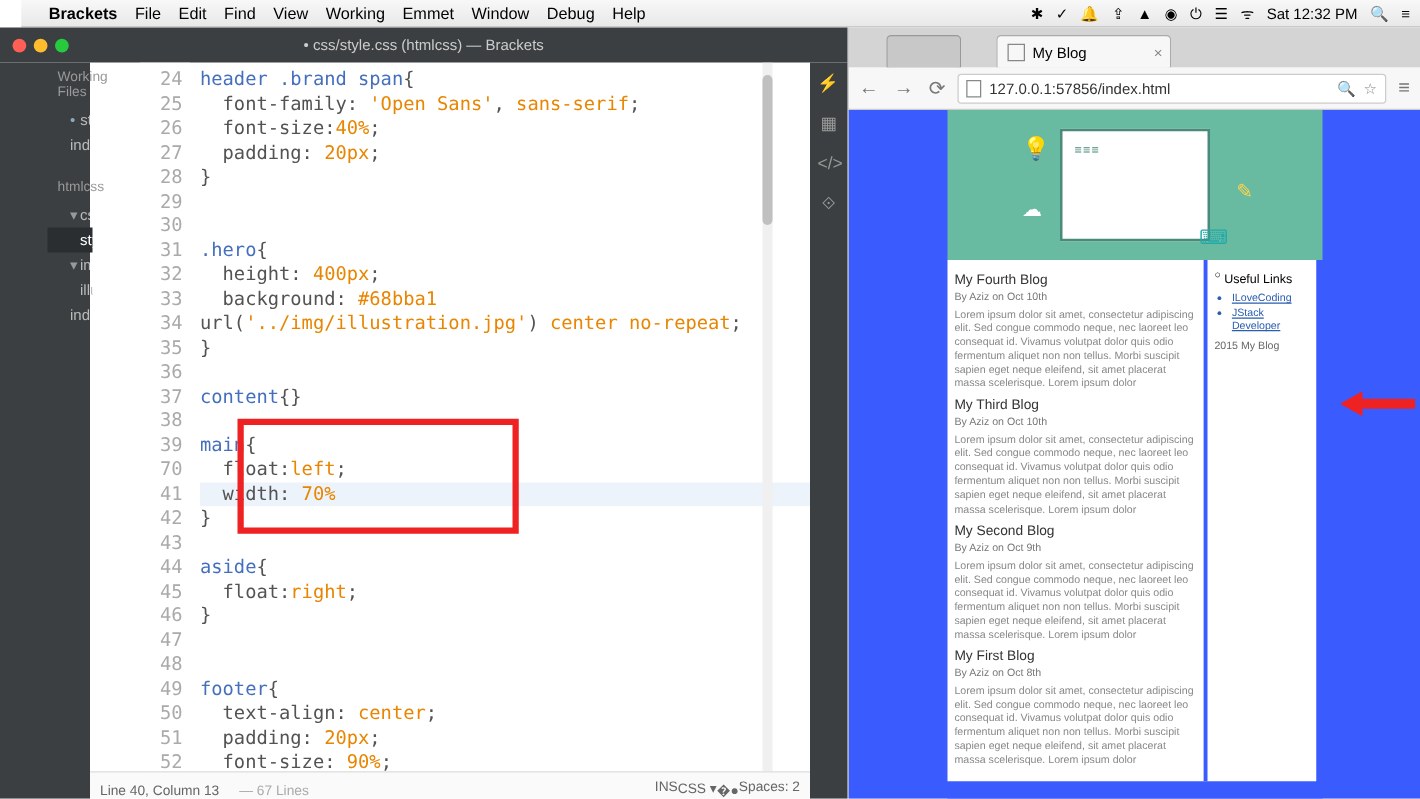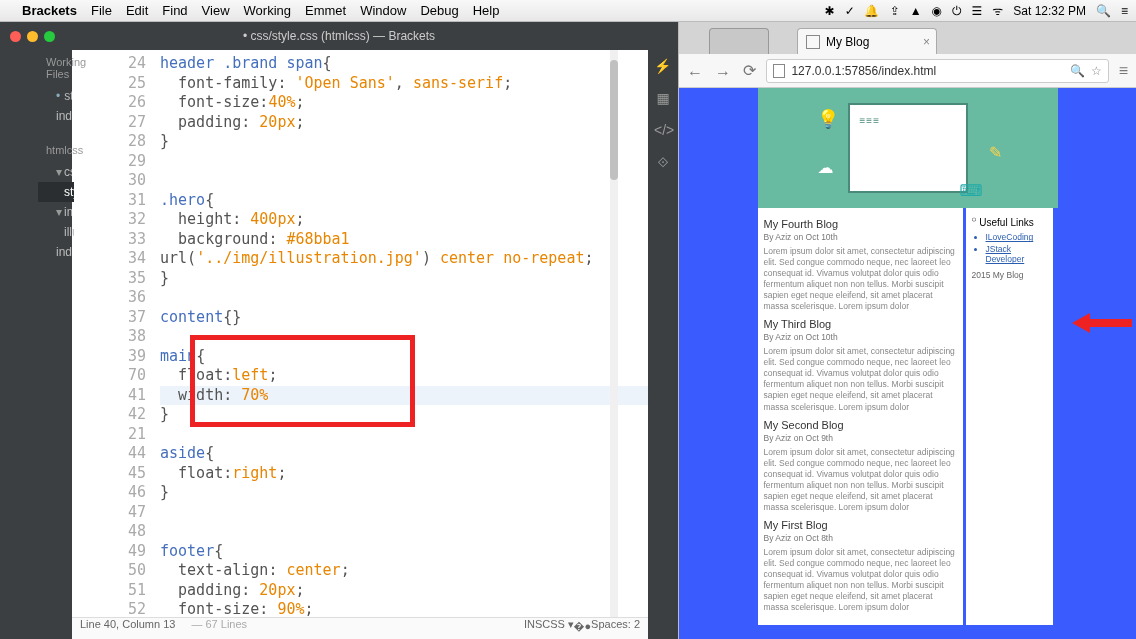--- a/index.html
+++ b/index.html
@@ -6,7 +6,7 @@
 body { font-family: "Helvetica Neue", Arial, sans-serif; font-size: 13px; width: 1136px; height: 639px; overflow: hidden; position: relative; background: #fff; }
 
 
-.menubar { height: 22px; background: linear-gradient(#f8f8f8,#e8e8e8); border-bottom: 1px solid #bbb; display: flex; align-items: center; padding: 0 8px; font-size: 13px; gap: 14px; }
+.menubar { height: 22px; background: linear-gradient(#f8f8f8,#e8e8e8); border-bottom: 1px solid #bbb; display: flex; align-items: center; padding: 0 8px; font-size: 13px; gap: 14px; margin-left: 17px; }
 .menubar .apple { font-size: 14px; }
 .menubar .app { font-weight: bold; }
 .menubar .right { margin-left: auto; display: flex; gap: 10px; align-items: center; font-size: 12px; }

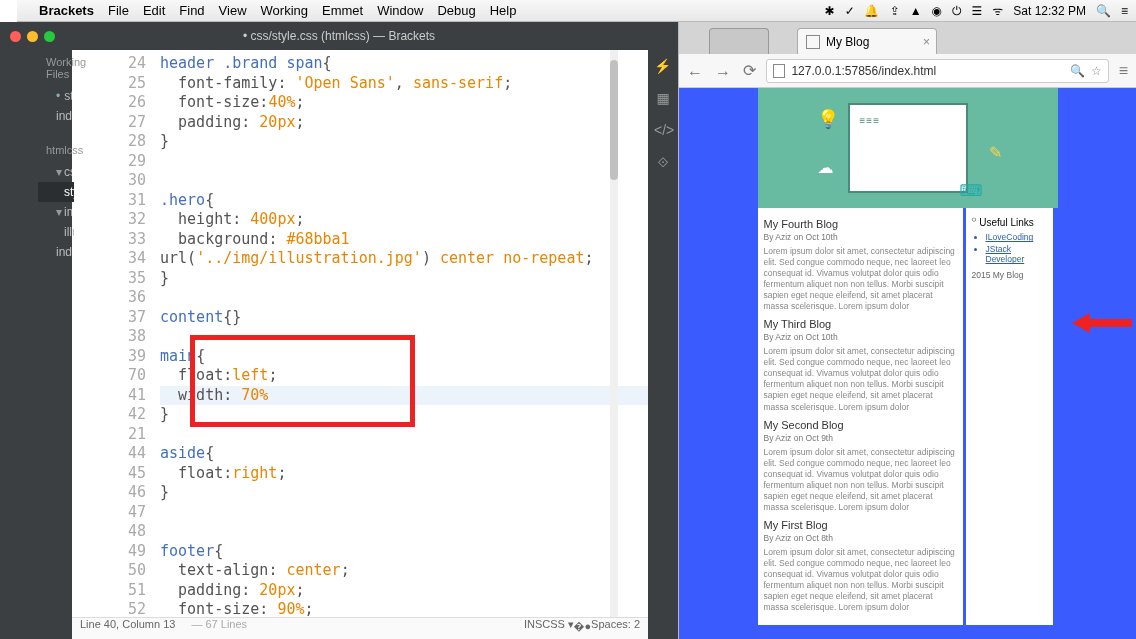--- a/index.html
+++ b/index.html
@@ -176,7 +176,7 @@
               <div>70</div>
               <div>41</div>
               <div>42</div>
-              <div>21</div>
+              <div>43</div>
               <div>44</div>
               <div>45</div>
               <div>46</div>

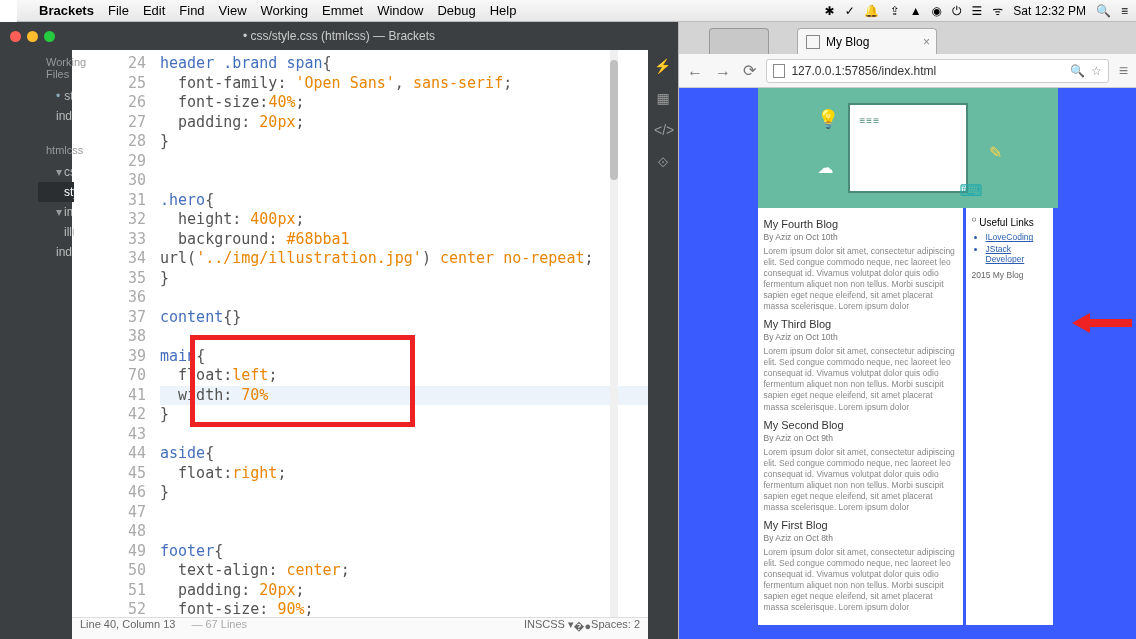--- a/index.html
+++ b/index.html
@@ -56,7 +56,7 @@
 .iconstrip div { width: 18px; height: 18px; font-size: 14px; text-align: center; }
 
 
-.statusbar { height: 22px; border-top: 1px solid #ddd; background: #fafafa; font-size: 11px; color: #666; display: flex; align-items: flex-start; padding: 0 8px; gap: 16px; }
+.statusbar { height: 22px; border-top: 1px solid #ddd; background: #fafafa; font-size: 11px; color: #666; display: flex; align-items: flex-end; padding: 0 8px; gap: 16px; }
 .statusbar .right { margin-left: auto; display: flex; }
 
 

